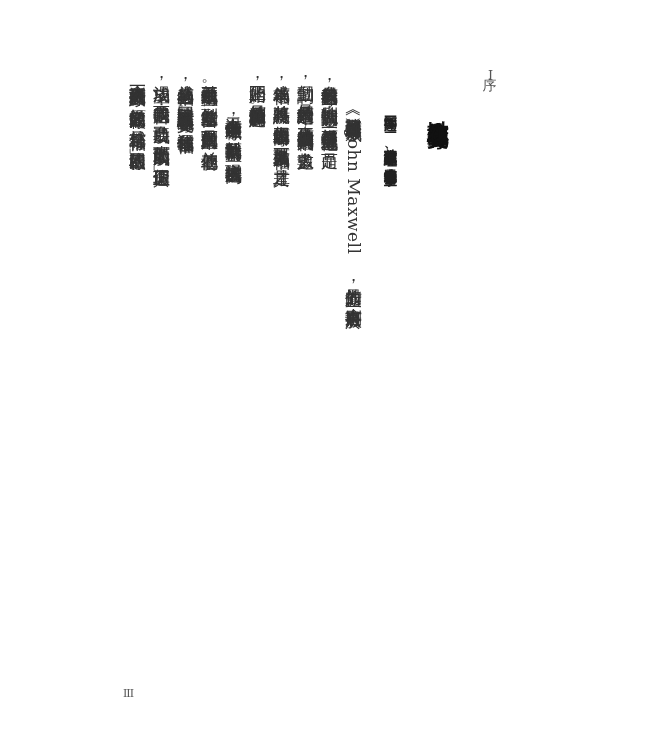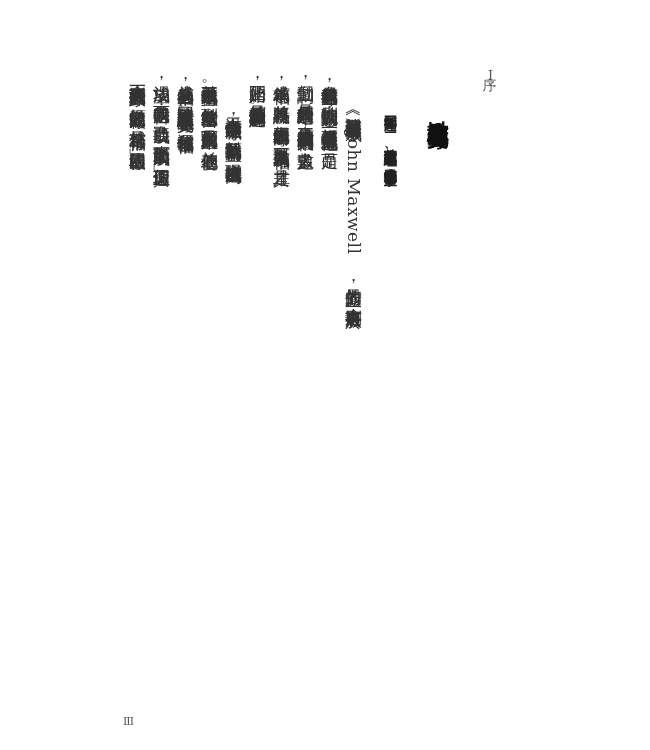--- a/index.html
+++ b/index.html
@@ -13,7 +13,7 @@
   .author .dash { display: inline-block; }
   .body-col { font-size: 17px; line-height: 24px; color: #333; letter-spacing: 0.5px; }
   .body-col .latin { text-orientation: sideways; font-family: "DejaVu Serif", serif; }
-  .page-num { position: absolute; left: 123px; top: 687px; font-size: 11px; color: #555; font-family: "DejaVu Serif", serif; letter-spacing: -1px; margin-top: 28px; }
+  .page-num { position: absolute; left: 123px; top: 687px; font-size: 11px; color: #555; font-family: "DejaVu Serif", serif; letter-spacing: -1px; }
 </style>
 </head>
 <body>

